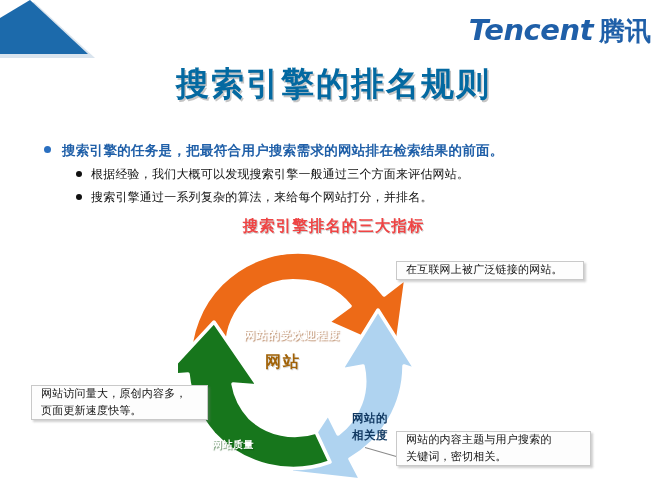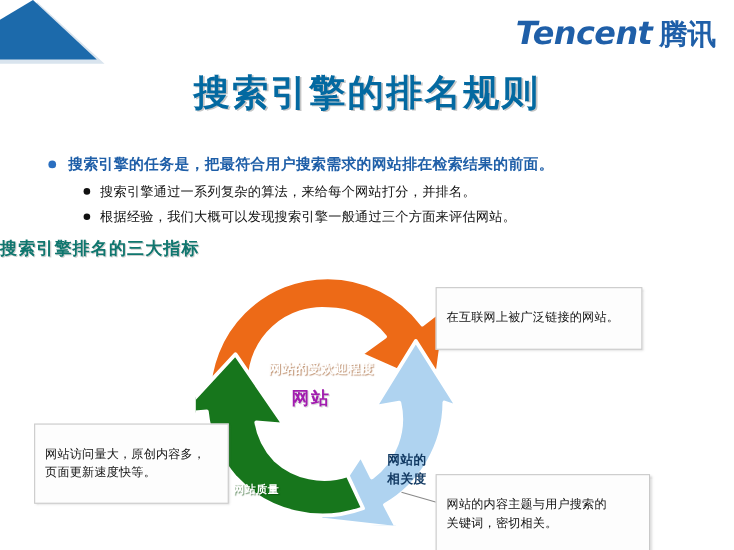--- a/index.html
+++ b/index.html
@@ -137,11 +137,11 @@
     <div class="sub">
       <div class="b2">
         <span class="dot-black"></span>
-        <span>搜索引擎通过一系列复杂的算法，来给每个网站打分，并排名。</span>
+        <span>根据经验，我们大概可以发现搜索引擎一般通过三个方面来评估网站。</span>
       </div>
       <div class="b2">
         <span class="dot-black"></span>
-        <span>根据经验，我们大概可以发现搜索引擎一般通过三个方面来评估网站。</span>
+        <span>搜索引擎通过一系列复杂的算法，来给每个网站打分，并排名。</span>
       </div>
     </div>
   </div>

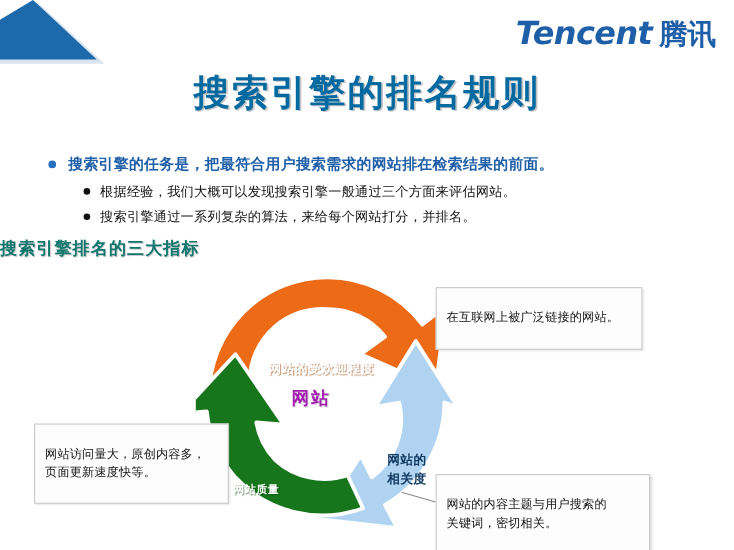--- a/index.html
+++ b/index.html
@@ -61,8 +61,8 @@
 
   
   .diagram-heading{
-    position:absolute;left:0;top:216px;width:667px;
-    font-size:15.5px;font-weight:bold;color:#0f766e;letter-spacing:1px;
+    position:absolute;left:0;top:216px;width:667px;text-align:center;
+    font-size:15.5px;font-weight:bold;color:#ef4444;letter-spacing:1px;
     text-shadow:1px 1px 0 rgba(160,160,160,0.5);
   }
 

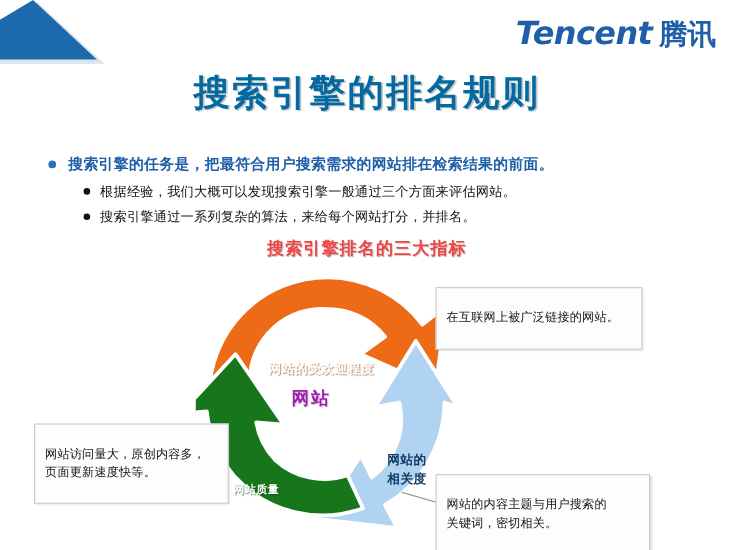--- a/index.html
+++ b/index.html
@@ -102,7 +102,7 @@
     border:1px solid #c9c9c9;
     box-shadow:1.5px 1.5px 2px rgba(120,120,120,0.35);
     font-size:11px;color:#111;line-height:1.5;
-    padding:19px 9px;letter-spacing:0.2px;
+    padding:0 9px;letter-spacing:0.2px;
     font-family:"DejaVu Serif","Liberation Serif",serif;
   }
   .callout-tr{left:396px;top:261px;width:168px;}

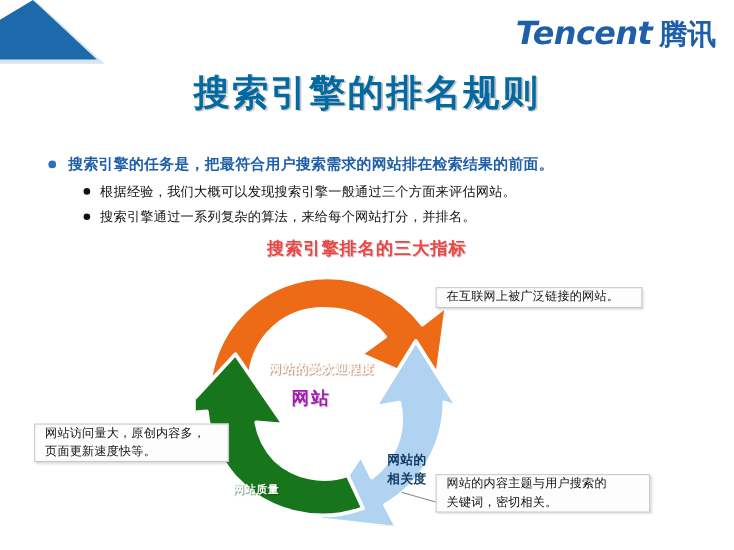--- a/index.html
+++ b/index.html
@@ -72,7 +72,7 @@
 
   .center-label{
     position:absolute;left:265px;top:352px;
-    font-size:16px;font-weight:bold;color:#a21caf;
+    font-size:16px;font-weight:bold;color:#a16207;
     letter-spacing:2px;
     text-shadow:1px 1px 0 rgba(170,170,170,0.45);
   }

